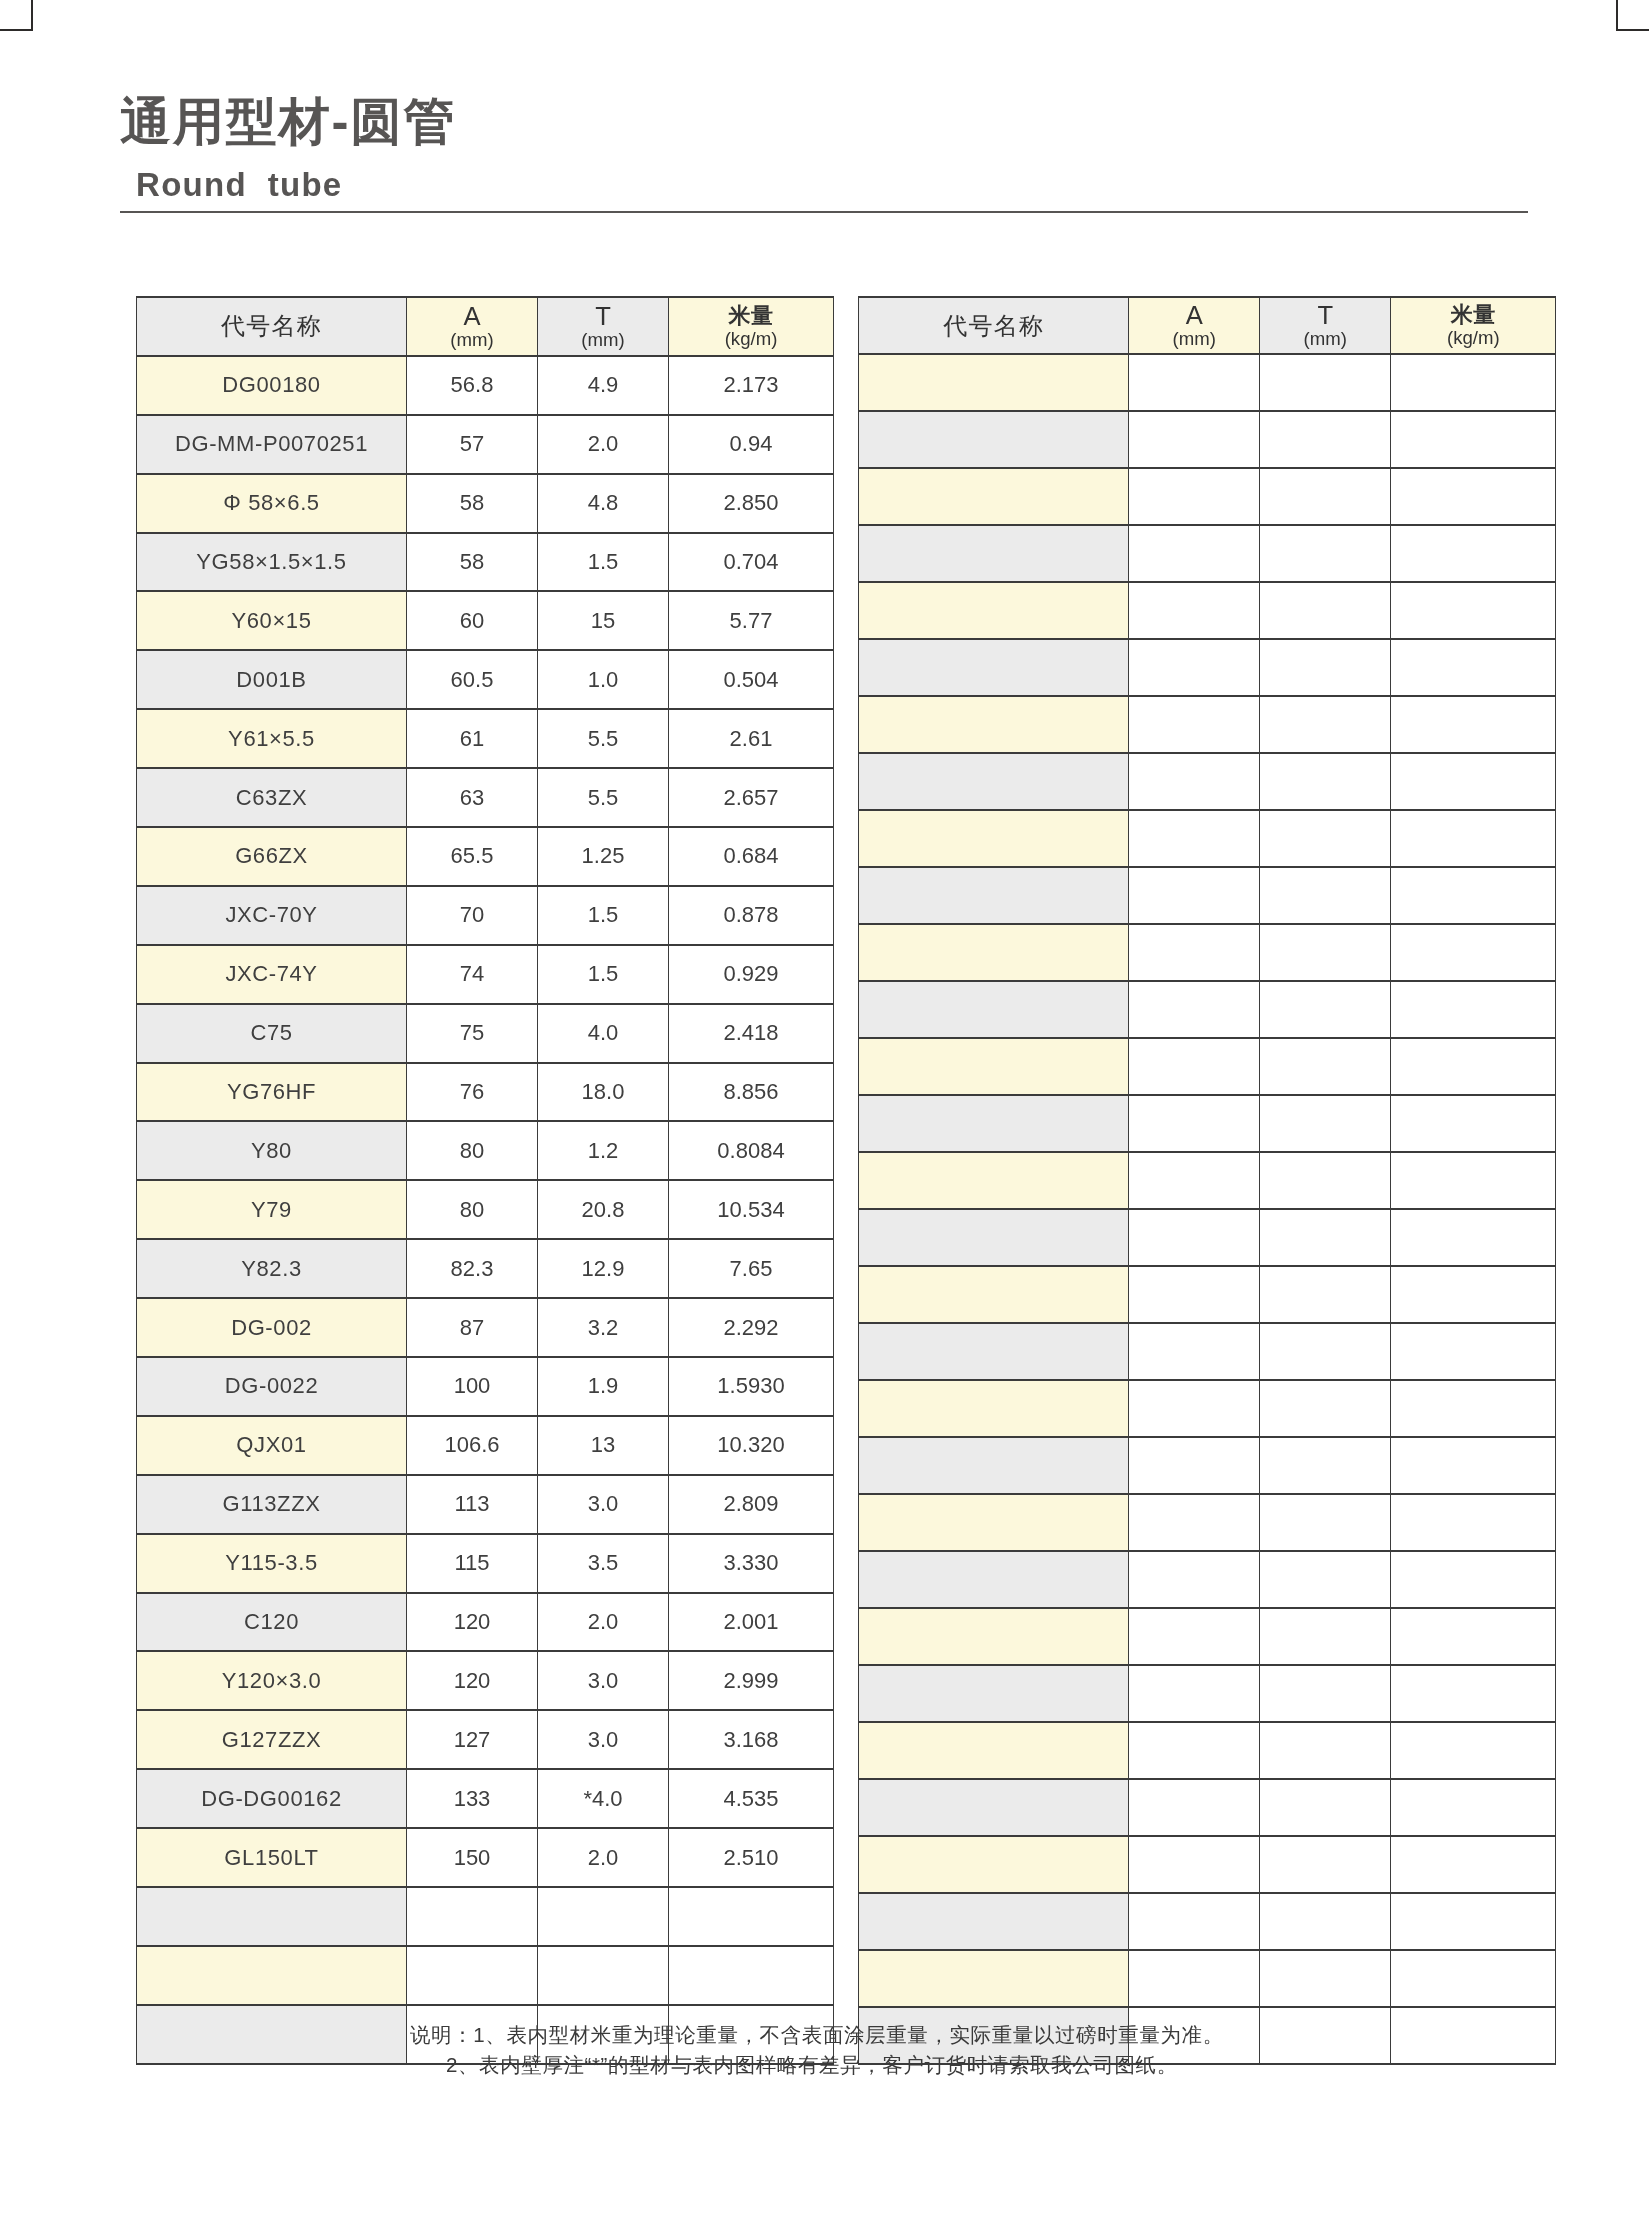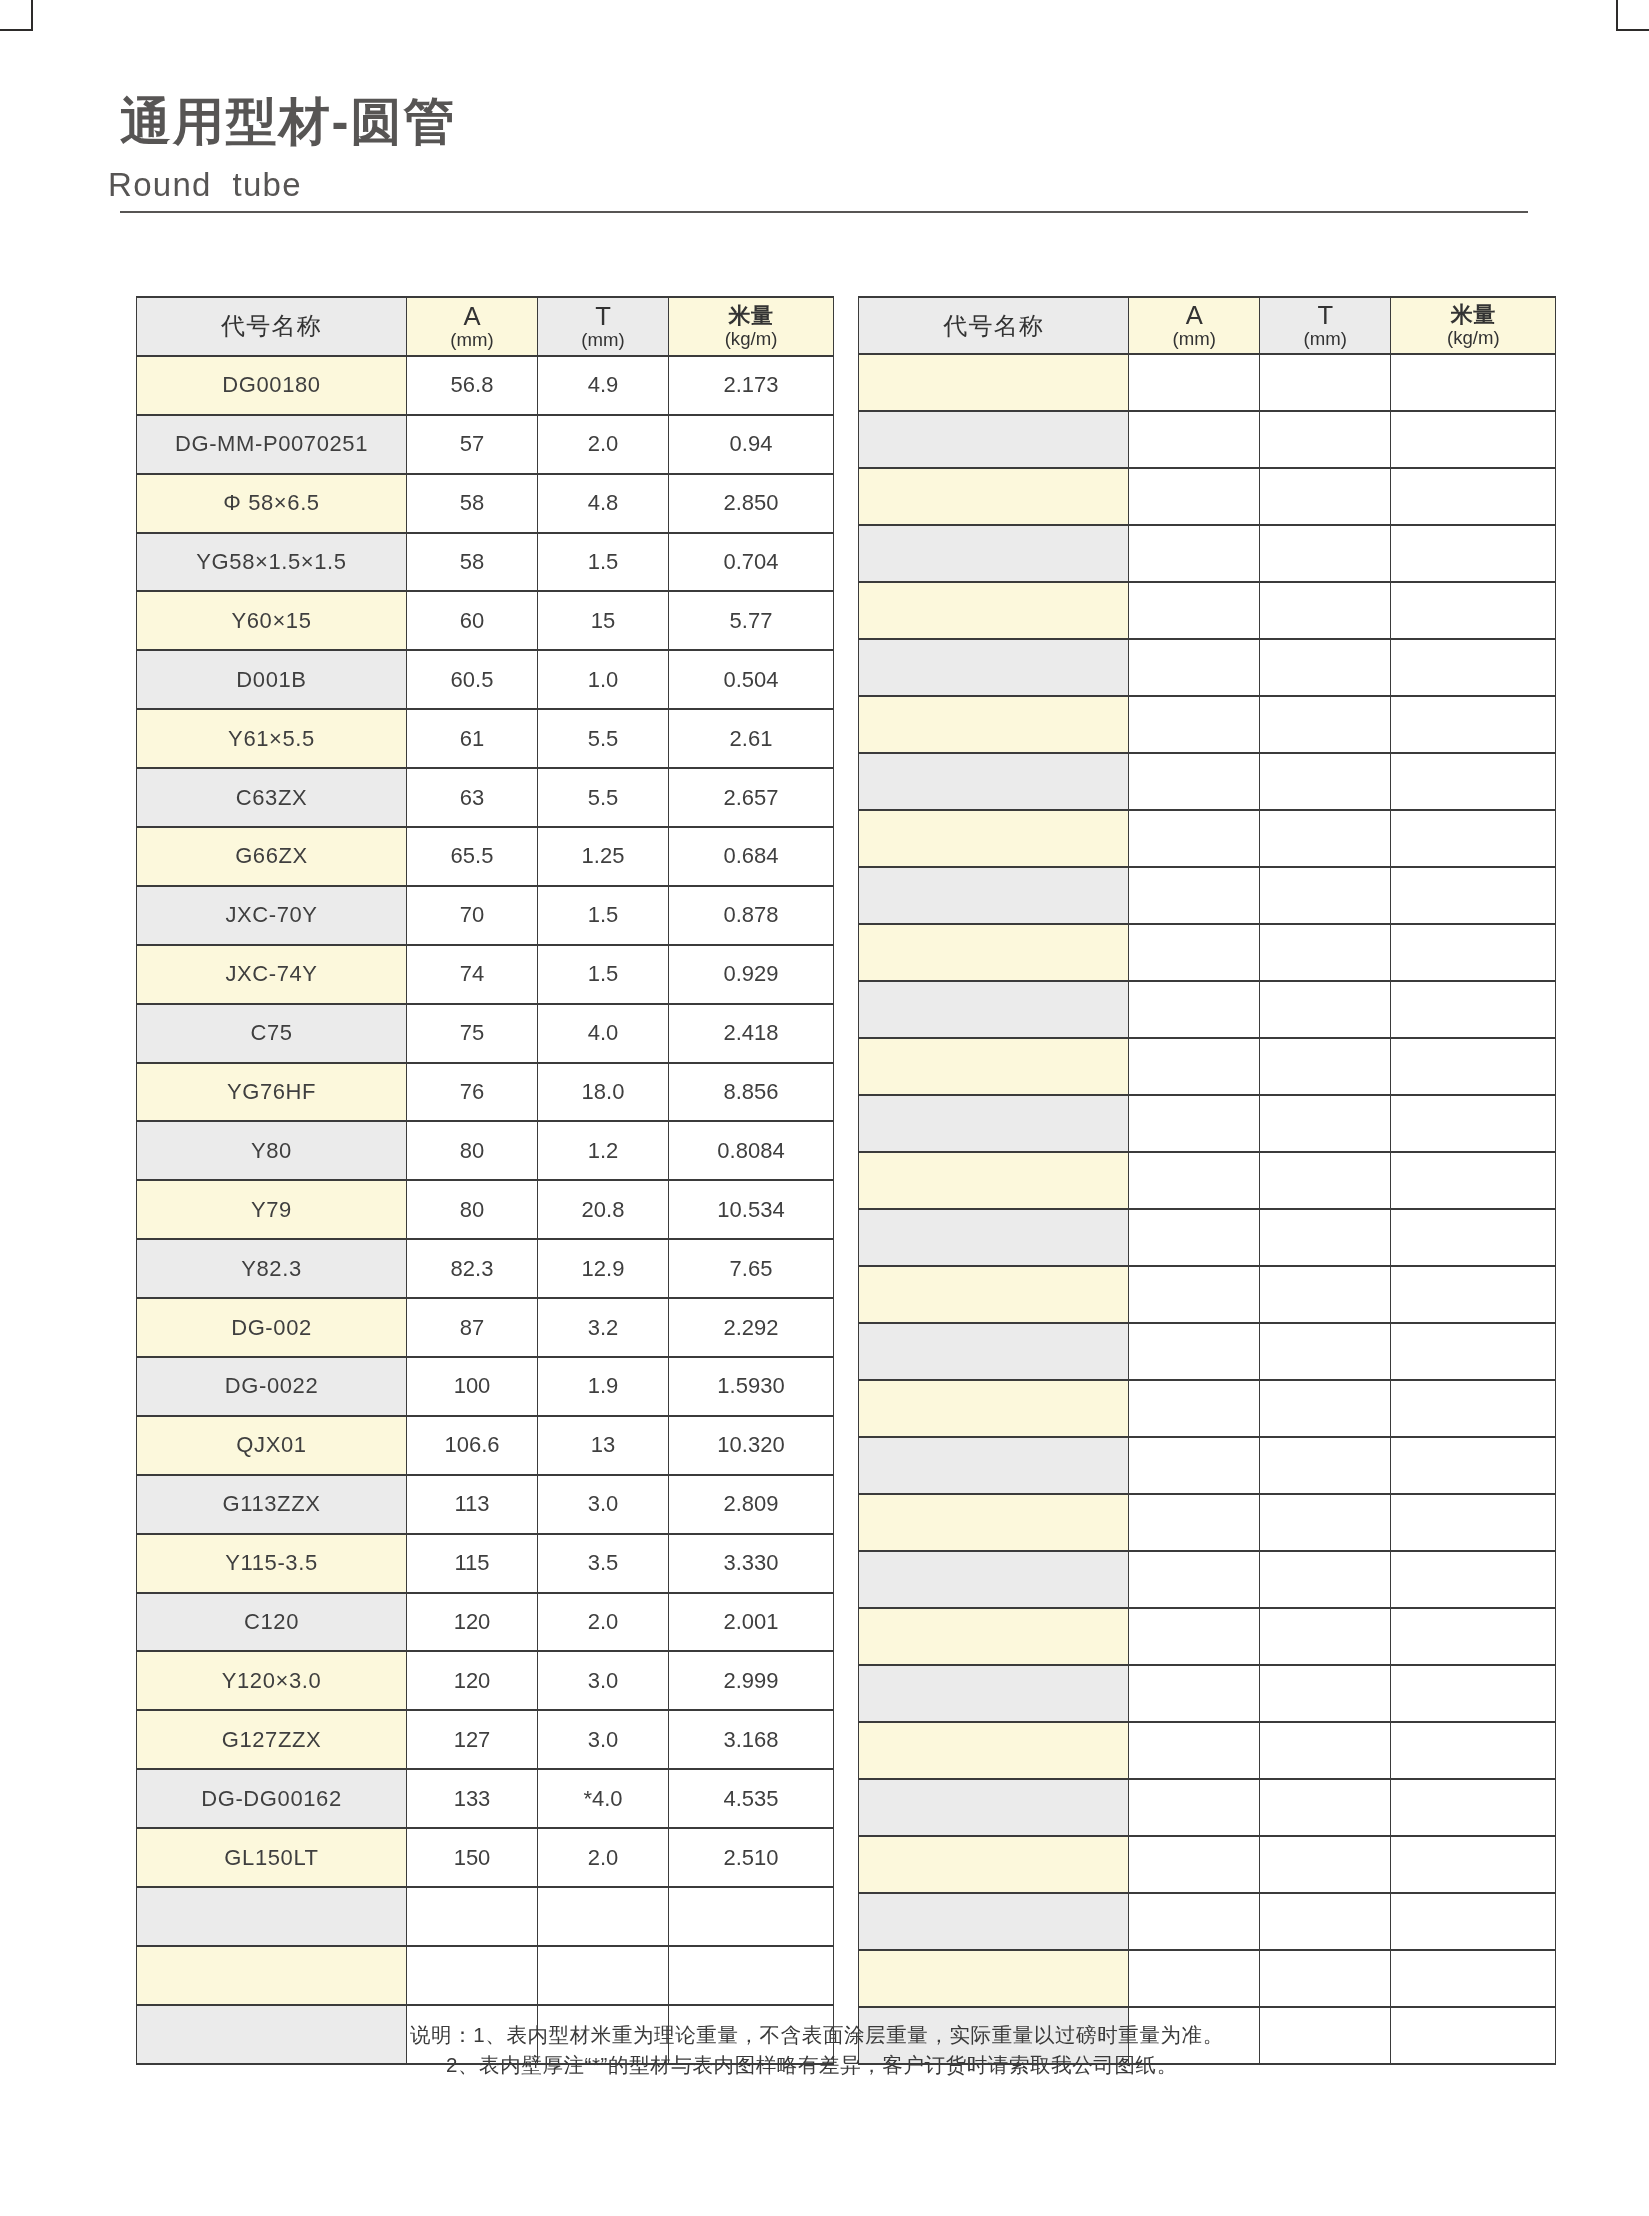--- a/index.html
+++ b/index.html
@@ -25,8 +25,8 @@
     letter-spacing: 1.9px; color: #575554; margin: 0;
   }
   .subtitle {
-    position: absolute; left: 108px; top: 168px;
-    font-size: 33px; font-weight: 400; line-height: 1;
+    position: absolute; left: 136px; top: 168px;
+    font-size: 33px; font-weight: 700; line-height: 1;
     letter-spacing: 1.3px; word-spacing: 10.2px; color: #575554;
   }
   .title-rule {

